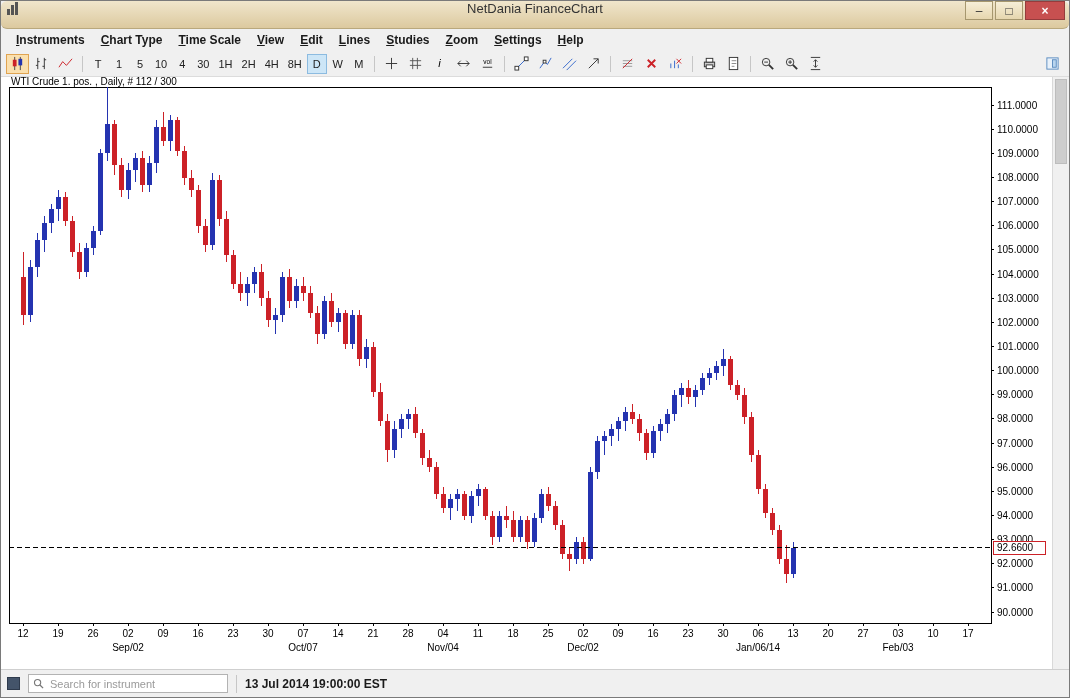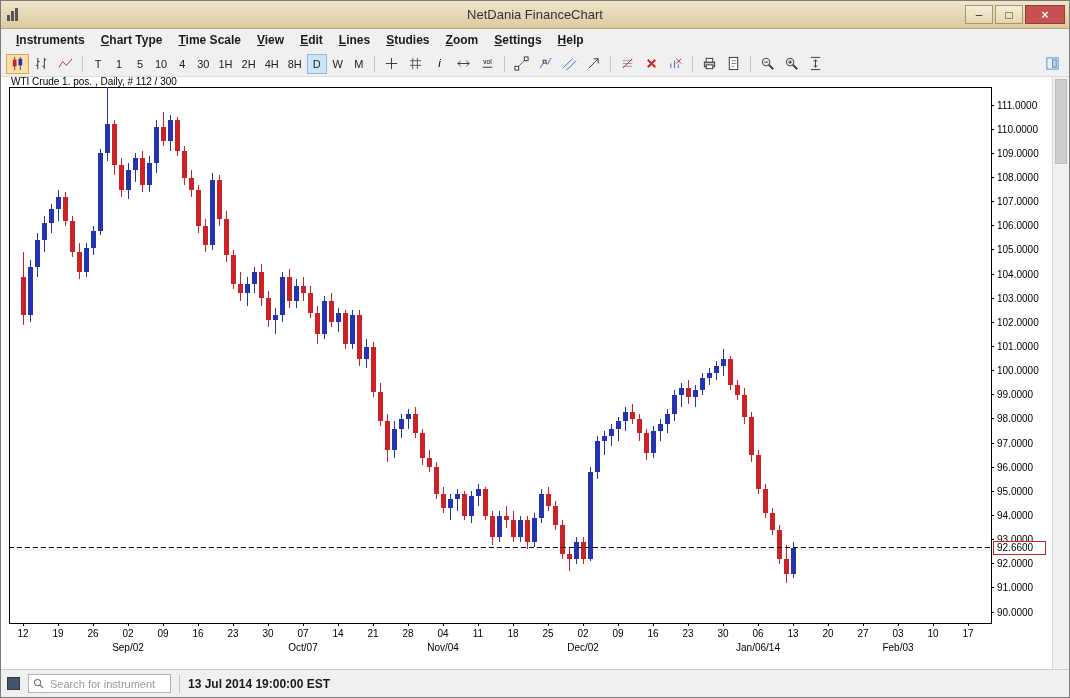--- a/index.html
+++ b/index.html
@@ -12,8 +12,8 @@
   
   .titlebar{
     height:28px;flex:0 0 28px;background:linear-gradient(#f0e6cc,#dcc99f);
-    border-bottom:1px solid #b9a87d;display:flex;align-items:center;
-    padding:0 4px;position:relative;
+    border-bottom:1px solid #b9a87d;display:flex;
+    padding:0 4px;position:relative;border-radius:6px;
   }
   .app-icon{width:18px;height:16px;display:flex;align-items:flex-end;gap:1px;padding:2px;}
   .app-icon i{display:block;width:3px;background:#555;}

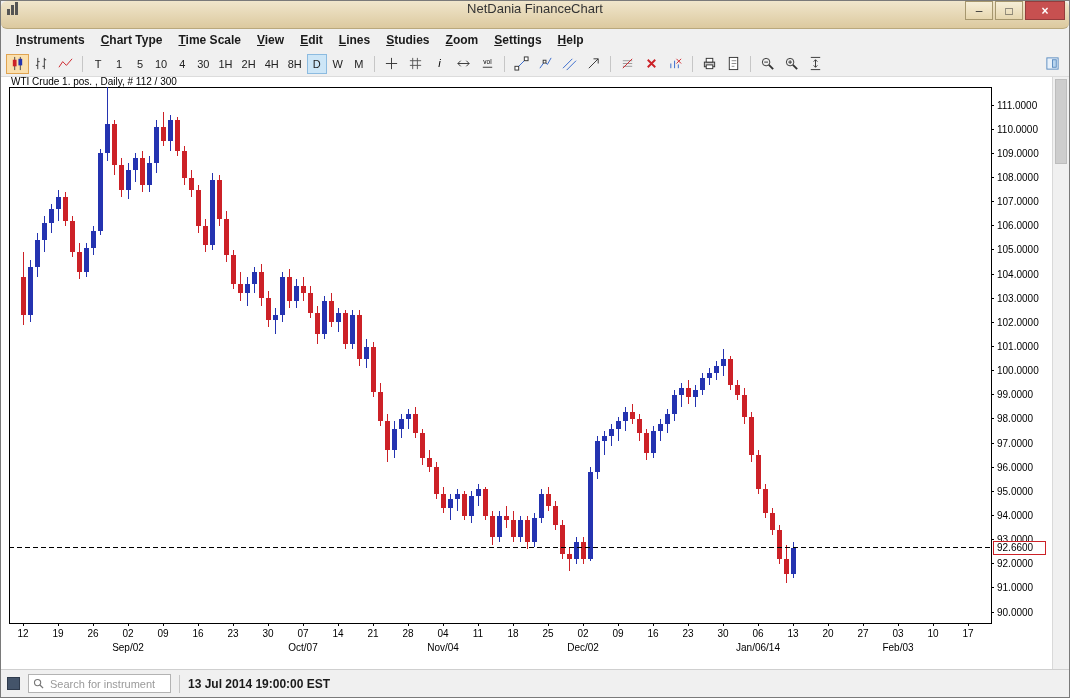--- a/index.html
+++ b/index.html
@@ -64,7 +64,7 @@
   }
   .corner-ic{width:13px;height:13px;background:#44546a;border:1px solid #2e3a4c;flex:0 0 13px;}
   .searchbox{
-    width:143px;height:19px;background:#fff;border:1px solid #b3b3b3;display:flex;
+    width:200px;height:19px;background:#fff;border:1px solid #b3b3b3;display:flex;
     align-items:center;gap:4px;padding:0 4px;
   }
   .searchbox svg{width:11px;height:11px;flex:0 0 11px;}

